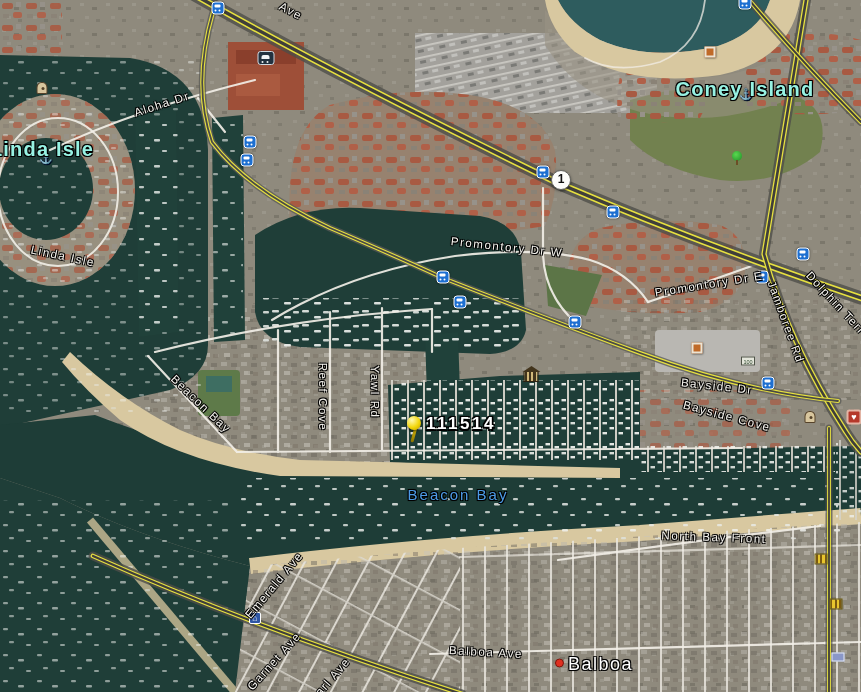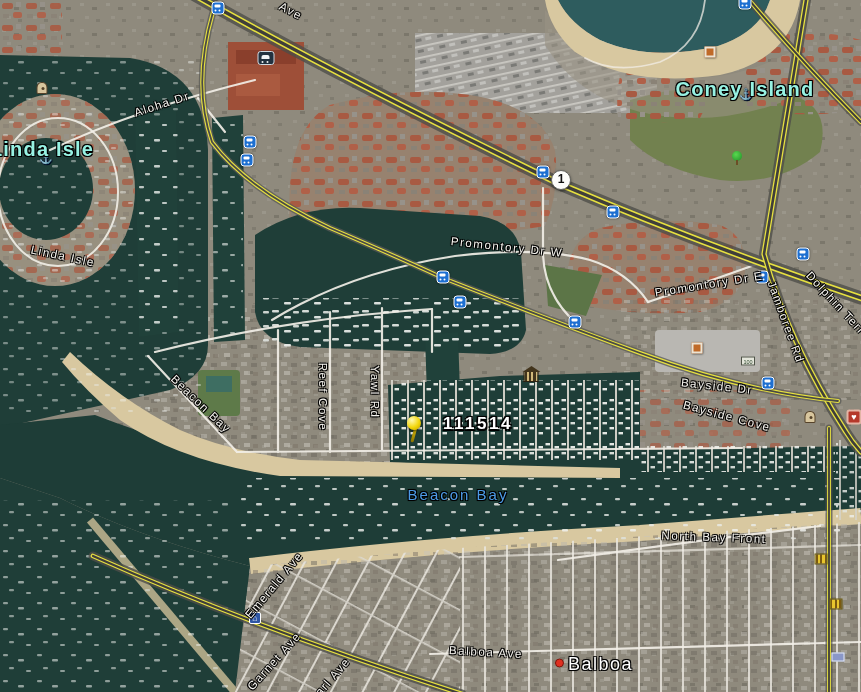--- a/index.html
+++ b/index.html
@@ -297,7 +297,7 @@
     <span class="stem"></span>
     <span class="head"></span>
   </div>
-  <div class="lbl lbl-marker" id="pushpin-label" style="transform: translate(0px, -50%); left: 443px; top: 424px; text-align: center;">111514</div>
+  <div class="lbl lbl-marker" id="pushpin-label" style="transform: translate(0px, -50%); left: 426px; top: 424px; text-align: center;">111514</div>
 </div>
 
 </body></html>

